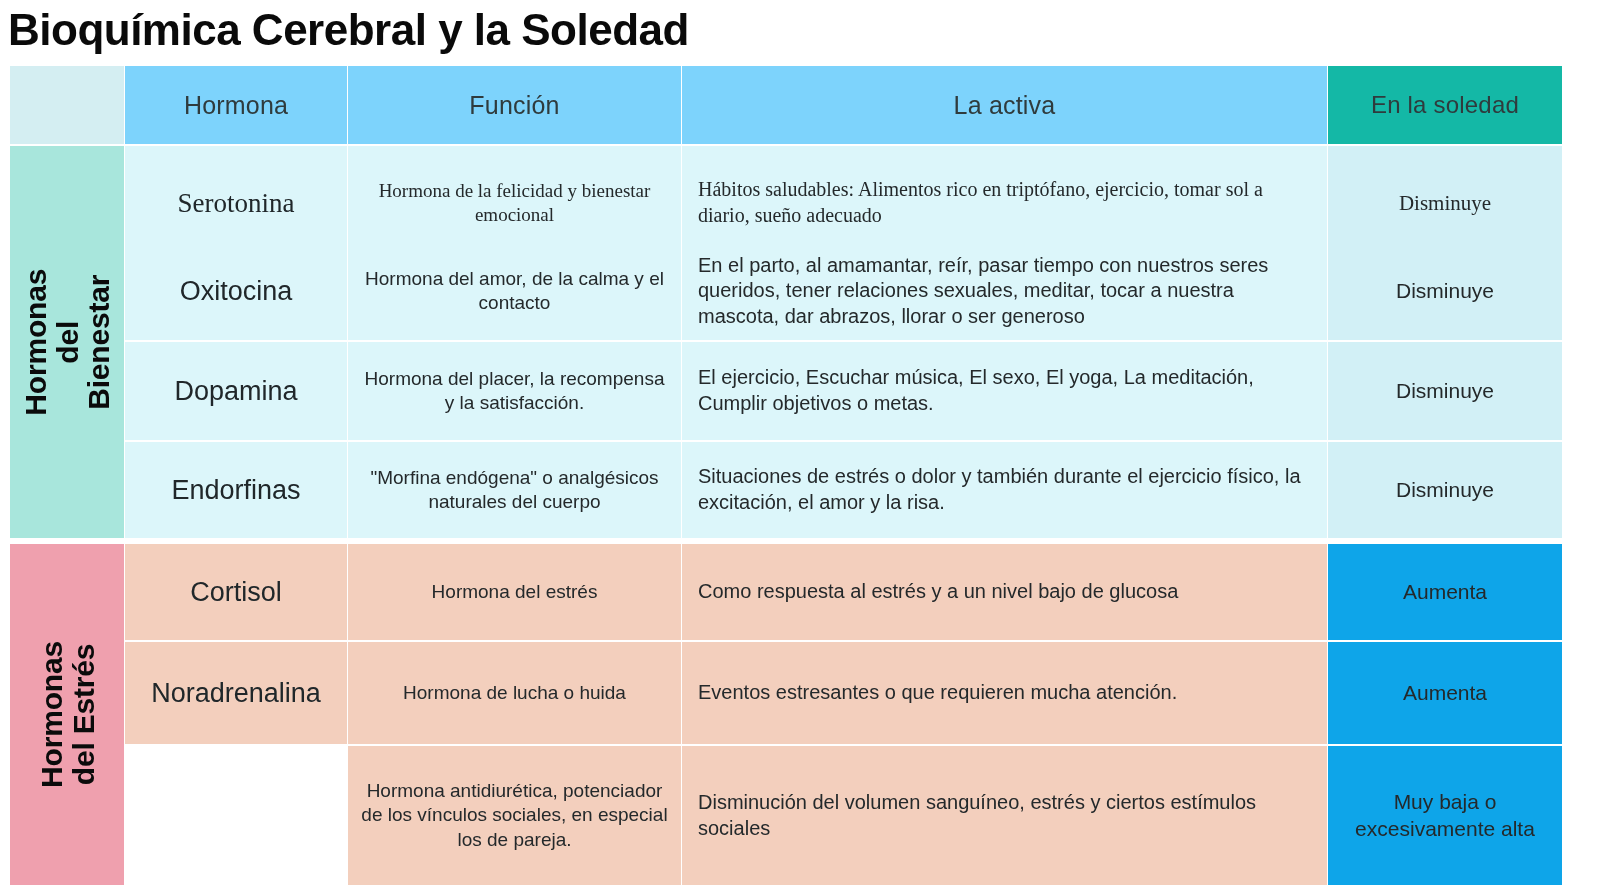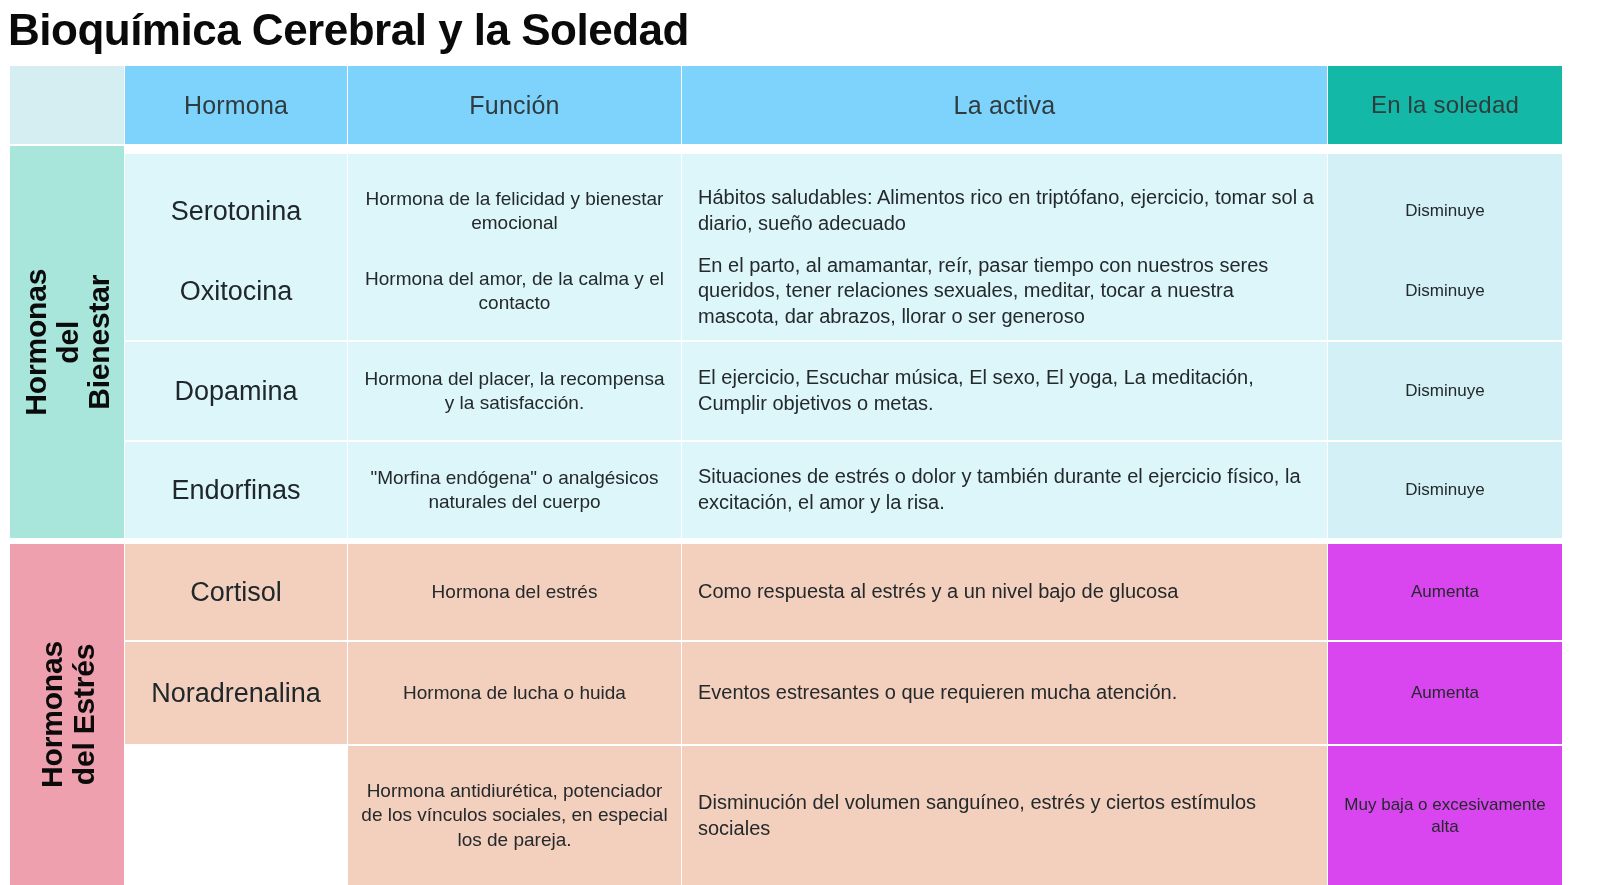--- a/index.html
+++ b/index.html
@@ -103,7 +103,7 @@
 
   
   .row { position: absolute; left: 115px; width: 1437px; }
-  .r1 { top: 8px;   height: 114px;  }
+  .r1 { top: 0px;   height: 114px; font-family: Liberation Serif, serif;  }
   .r2 { top: 96px;  height: 98px;  }
   .r3 { top: 196px; height: 98px;  }
   .r4 { top: 296px; height: 96px;  }

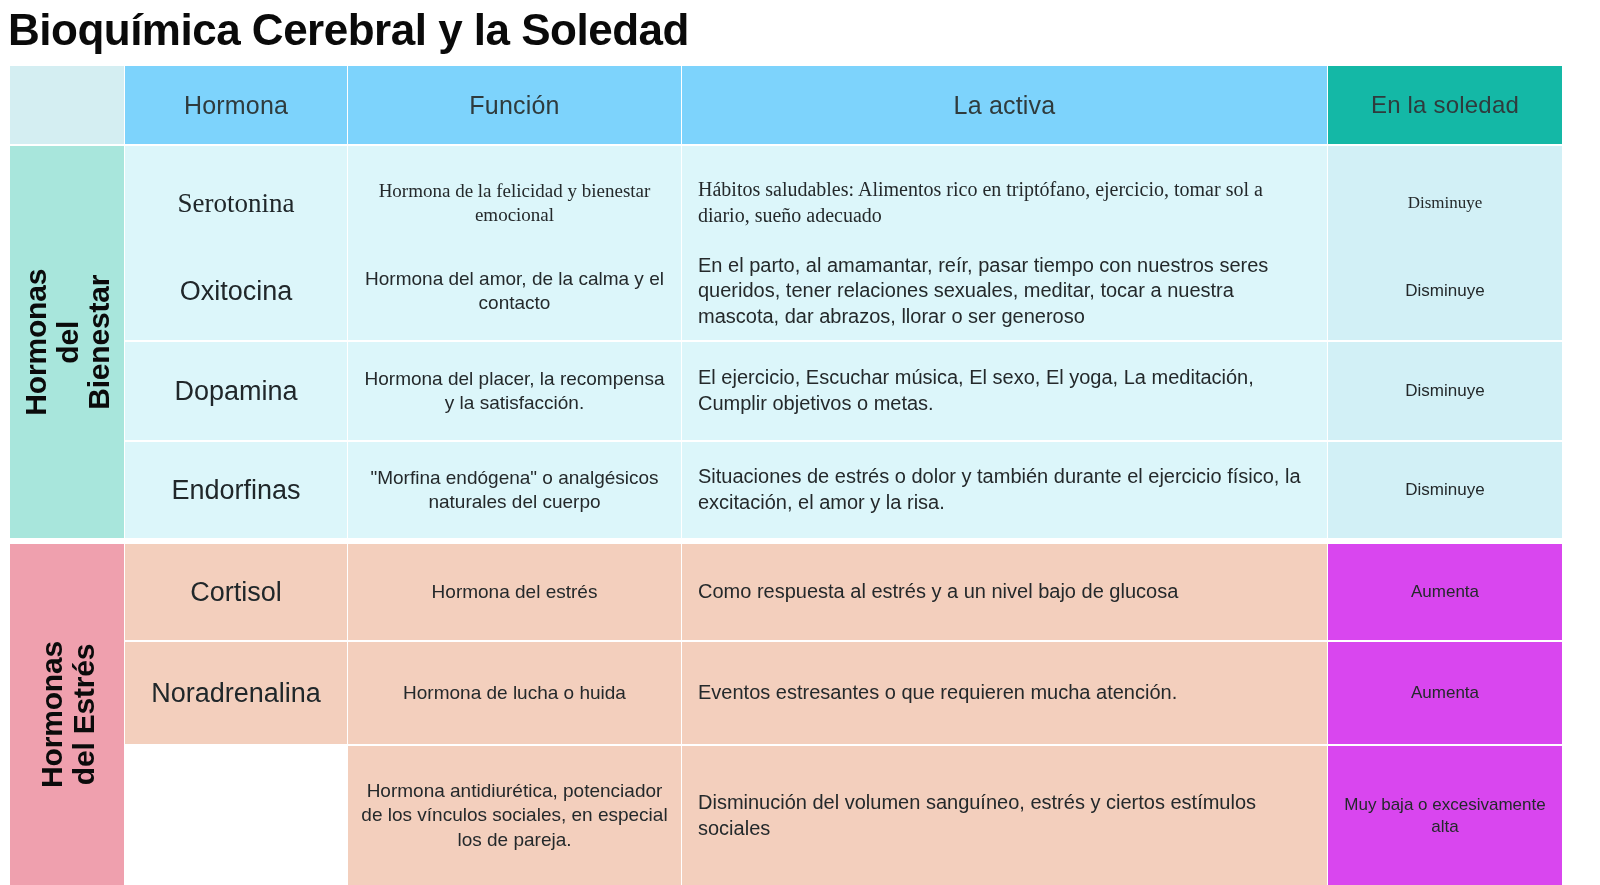--- a/index.html
+++ b/index.html
@@ -124,7 +124,7 @@
   .c-hormona { left: 0px;    width: 222px; justify-content: center; text-align: center; font-size: 27px; color: #20272a; }
   .c-funcion { left: 223px;  width: 333px; justify-content: center; text-align: center; font-size: 19px; }
   .c-activa  { left: 557px;  width: 645px; justify-content: flex-start; text-align: left; font-size: 20px; padding-left: 16px; }
-  .c-soledad { left: 1203px; width: 234px; justify-content: center; text-align: center; font-size: 17px; }
+  .c-soledad { left: 1203px; width: 234px; justify-content: center; text-align: center; font-size: 21px; }
 
   
   .band-well .c-hormona,

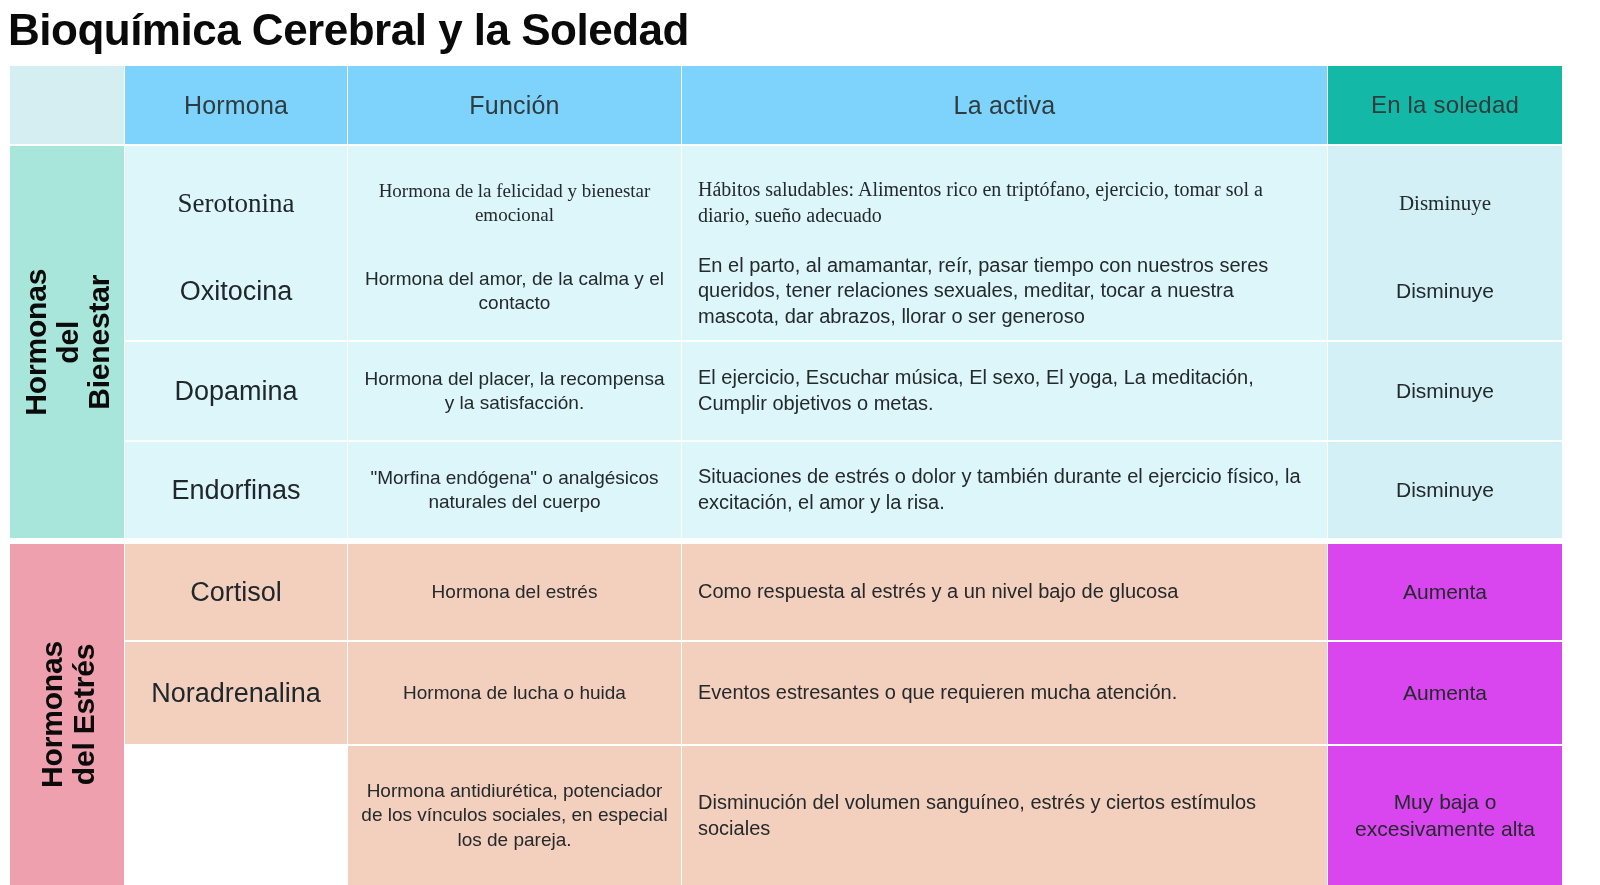--- a/index.html
+++ b/index.html
@@ -135,7 +135,7 @@
   .band-stress .c-hormona,
   .band-stress .c-funcion,
   .band-stress .c-activa { background: #f3cfbd; }
-  .band-stress .c-soledad { background: #d946ef; }
+  .band-stress .c-soledad { background: #0ea5e9; }
 
 </style>
 </head>

